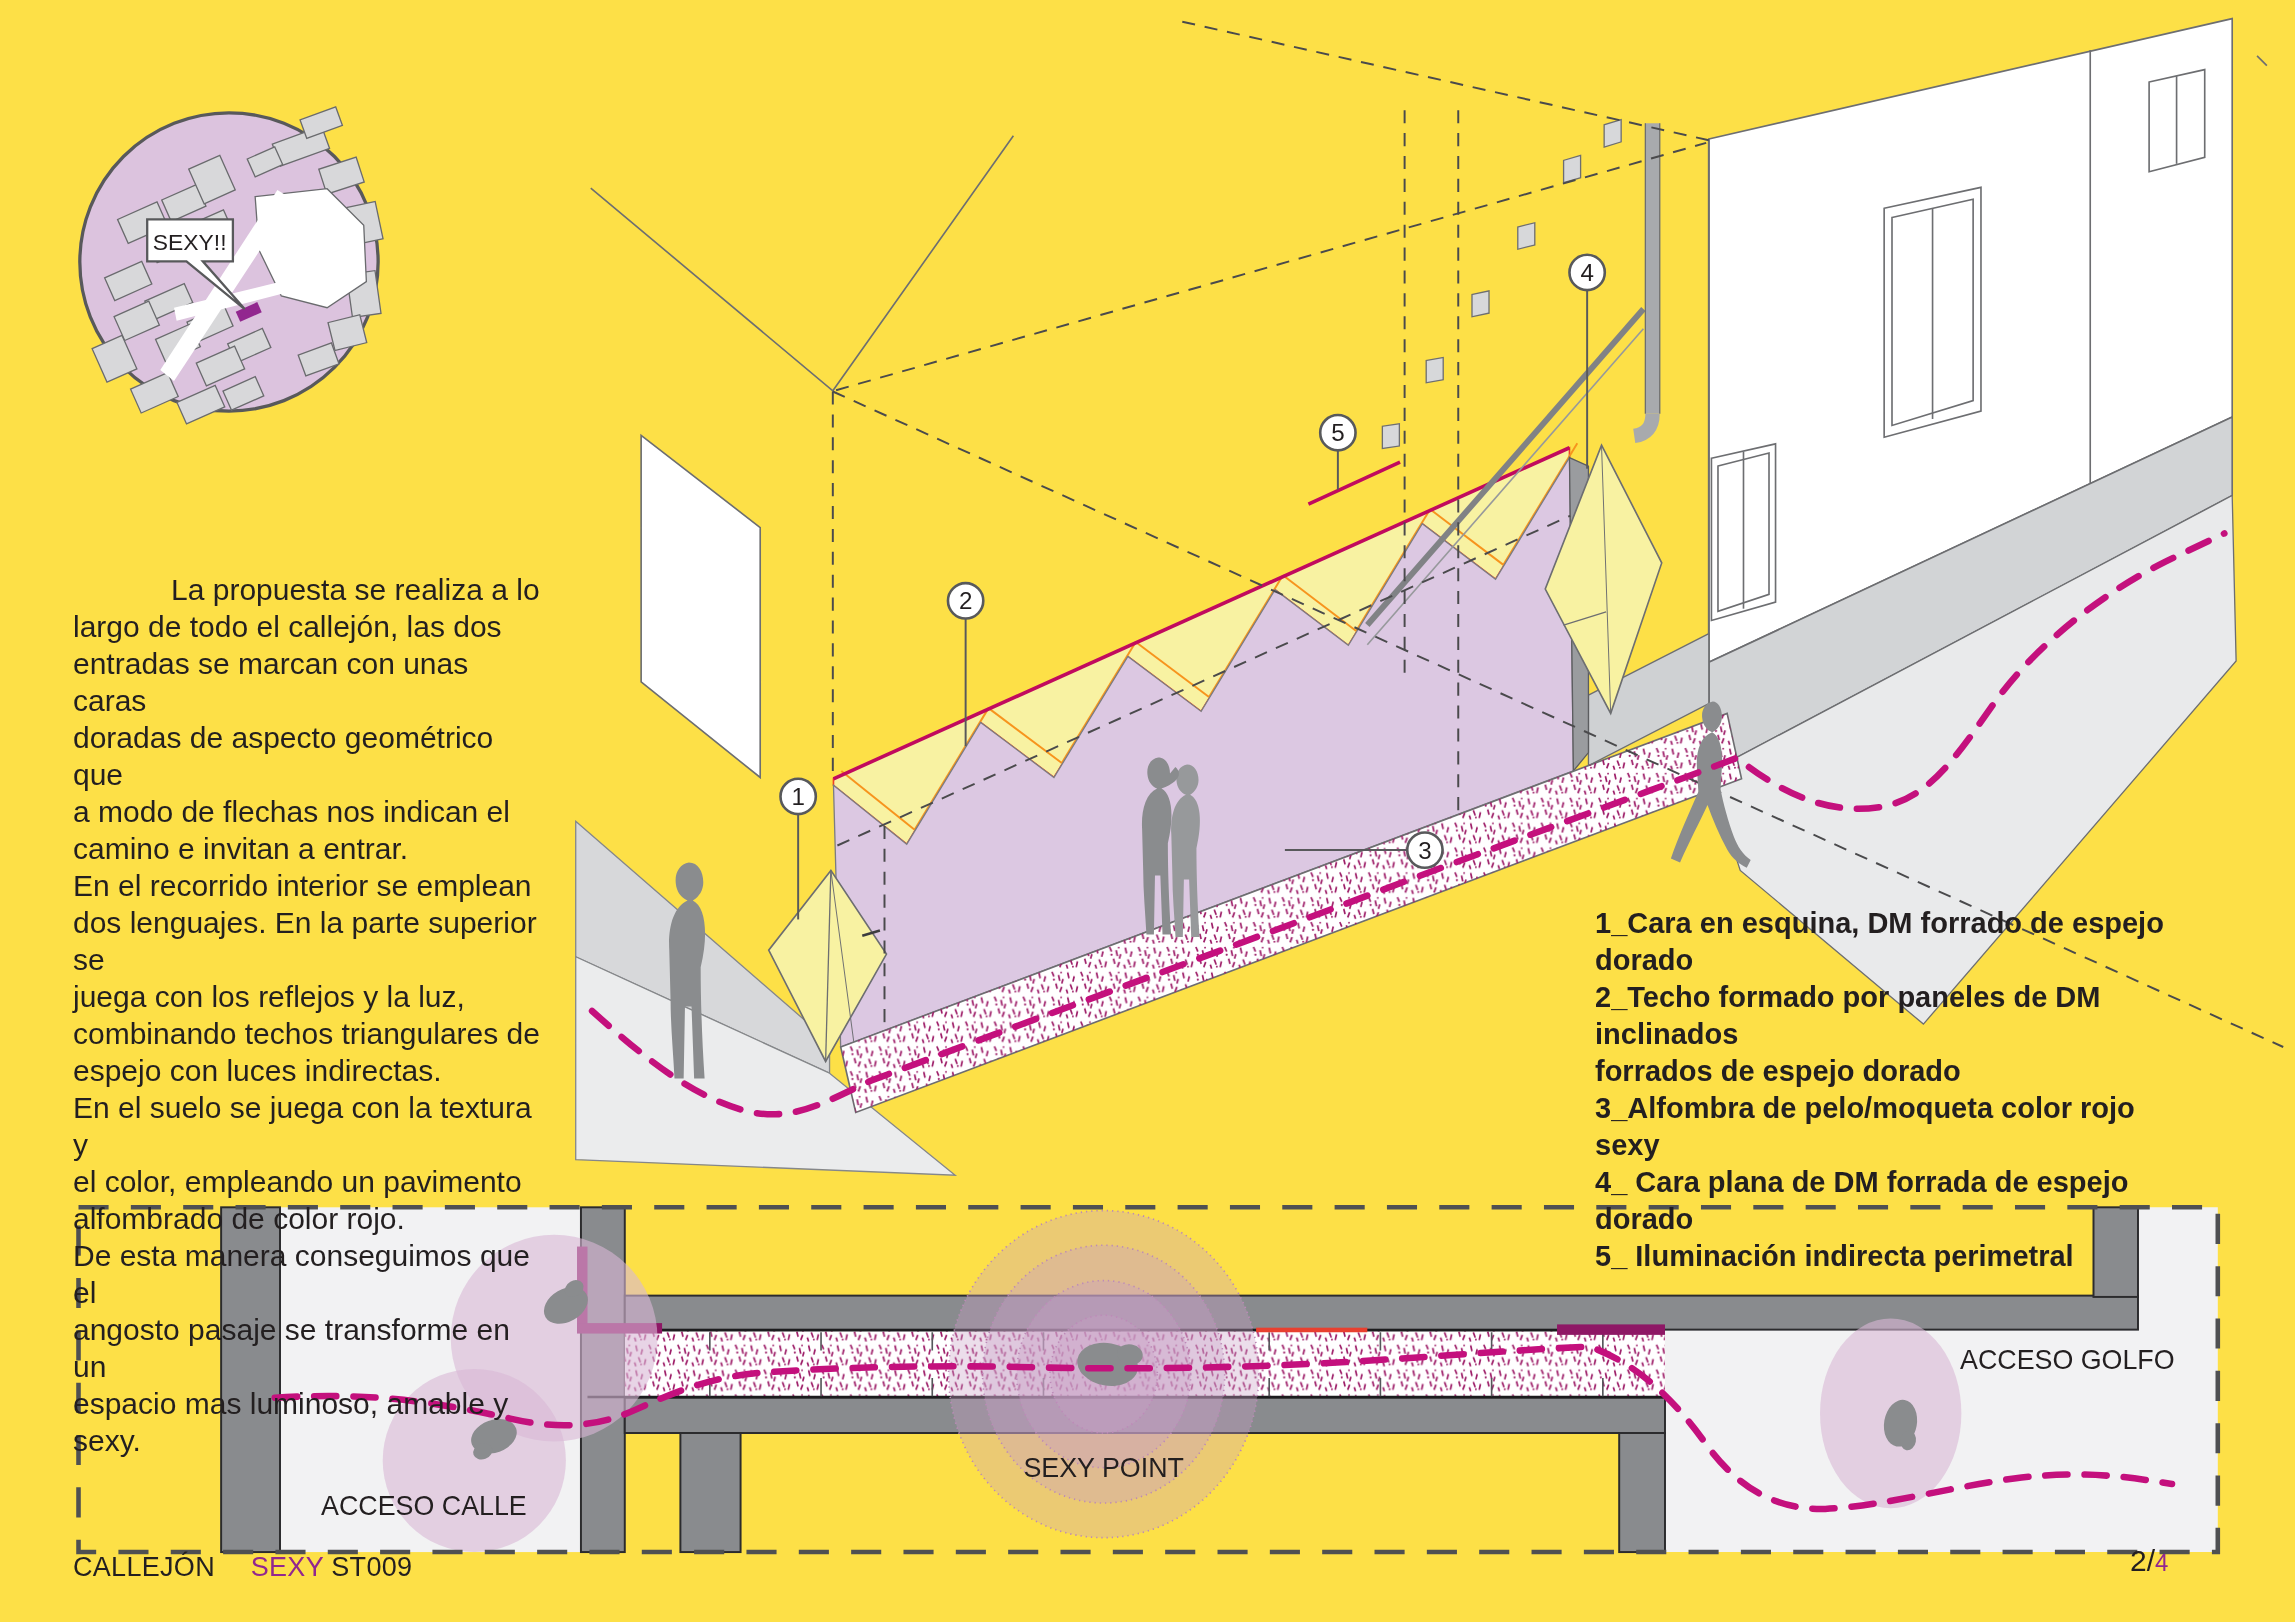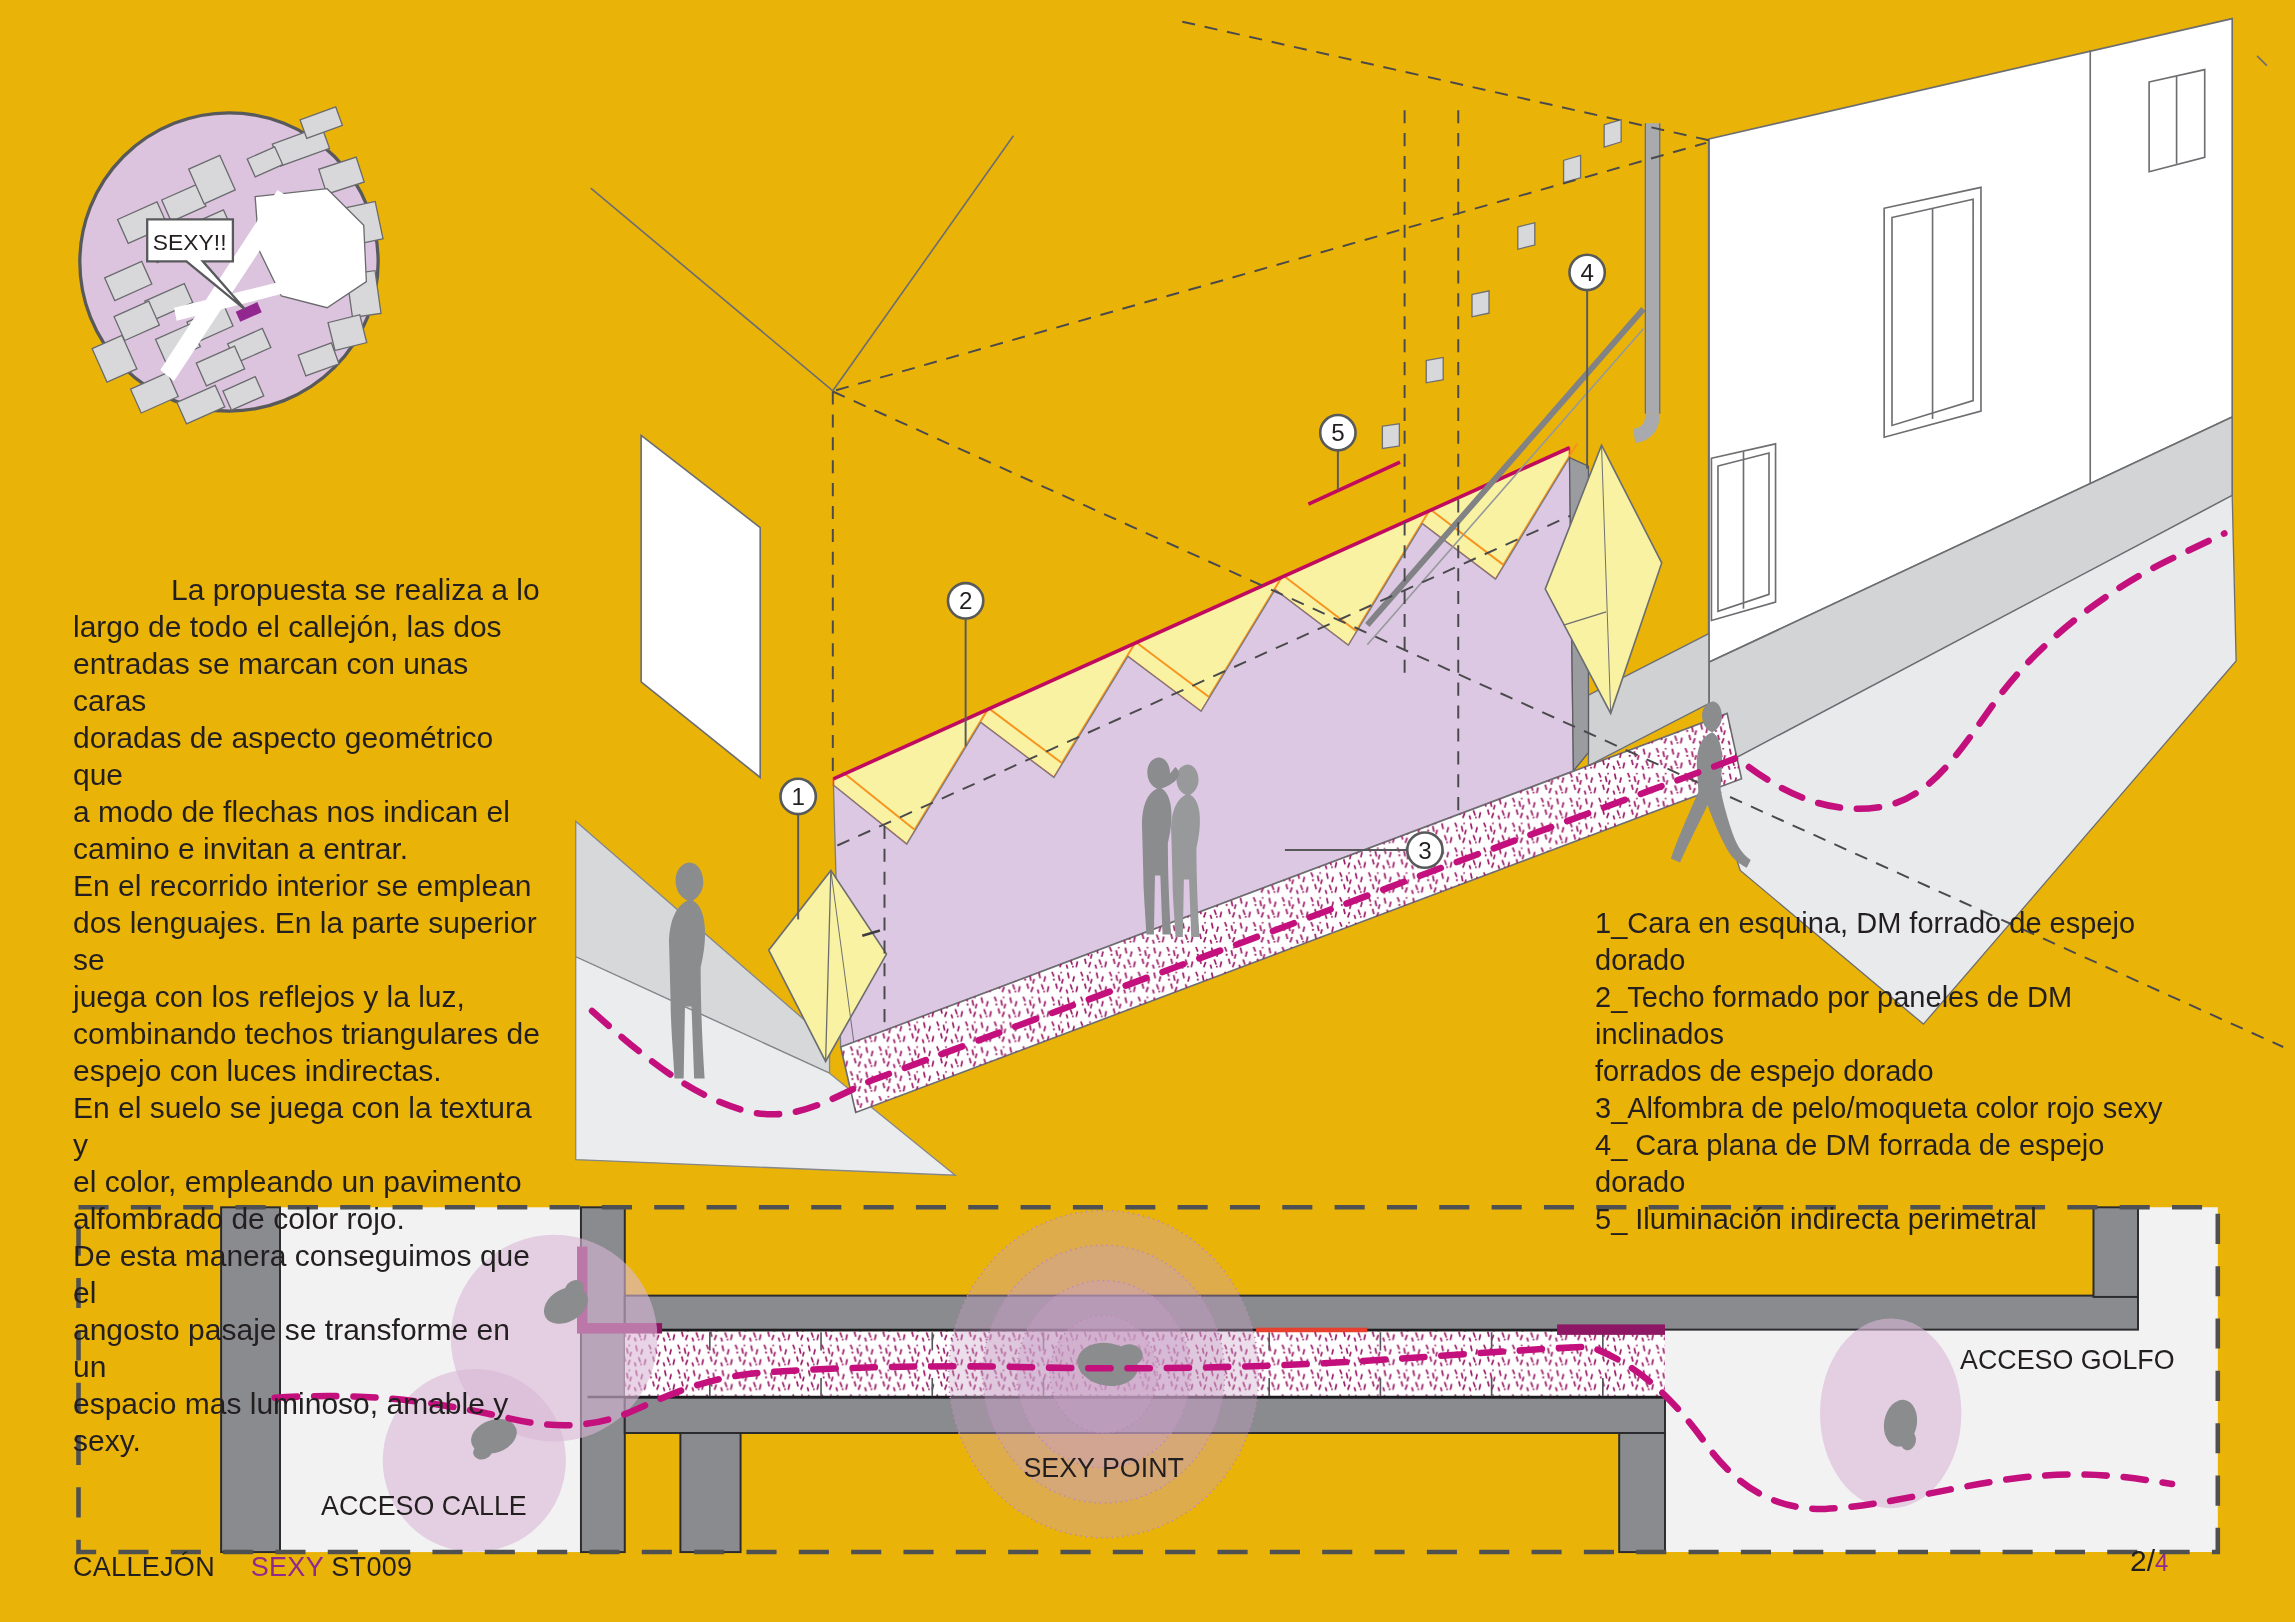--- a/index.html
+++ b/index.html
@@ -3,7 +3,7 @@
 <meta charset="utf-8">
 <style>
   html,body{margin:0;padding:0;background:#ffffff;}
-  .page{position:relative;width:2295px;height:1623px;background:#eab308;overflow:hidden;
+  .page{position:relative;width:2295px;height:1623px;background:#fde047;overflow:hidden;
         font-family:"Liberation Sans", sans-serif;color:#231f20;}
   svg{position:absolute;left:0;top:0;}
   .para{position:absolute;left:73px;top:571px;width:471px;font-size:30px;line-height:37px;

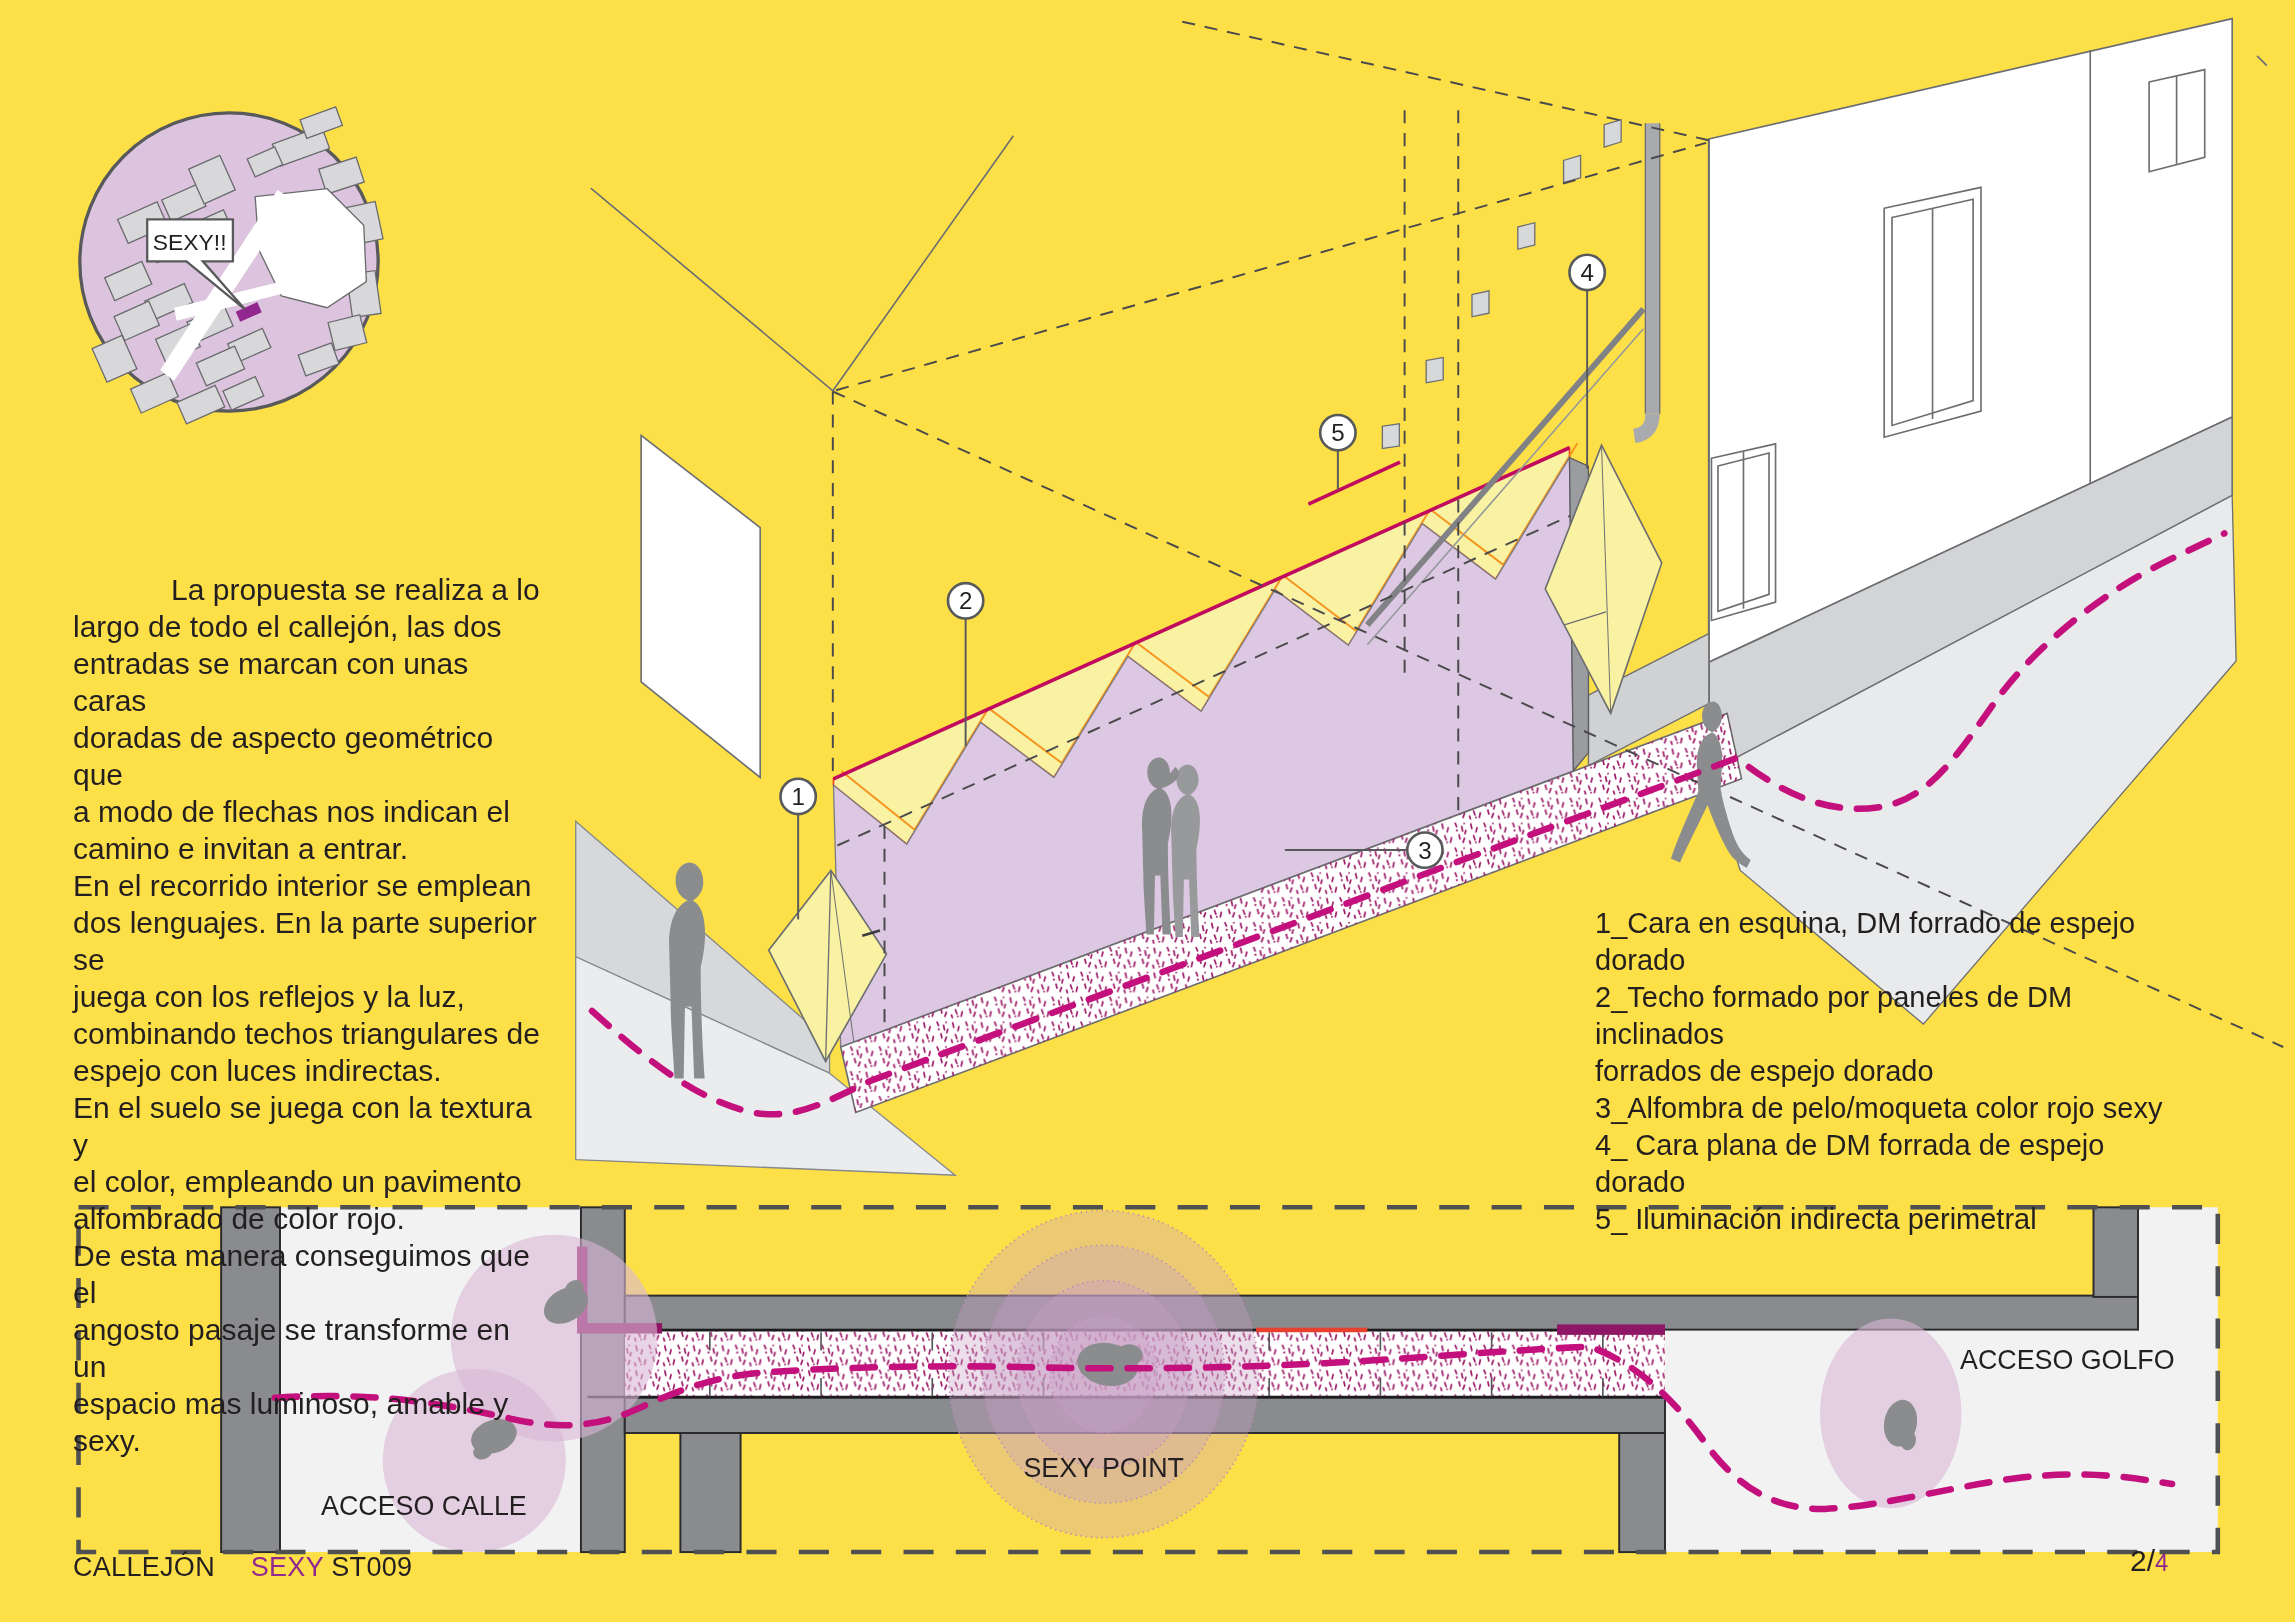--- a/index.html
+++ b/index.html
@@ -9,7 +9,7 @@
   .para{position:absolute;left:73px;top:571px;width:471px;font-size:30px;line-height:37px;
         white-space:pre-line;text-indent:98px;color:#231f20;}
   .legend{position:absolute;left:1595px;top:905px;width:589px;font-size:29px;line-height:37px;
-        white-space:pre-line;color:#231f20;}
+        white-space:pre-line;color:#231f20;font-weight:bold;}
   .footer{position:absolute;left:73px;top:1552px;font-size:27px;letter-spacing:0.3px;color:#231f20;}
   .footer .accent{color:#92278f;margin-left:28px;}
   .pagenum{position:absolute;left:2130px;top:1544px;width:98px;text-align:left;font-size:30px;color:#231f20;}

